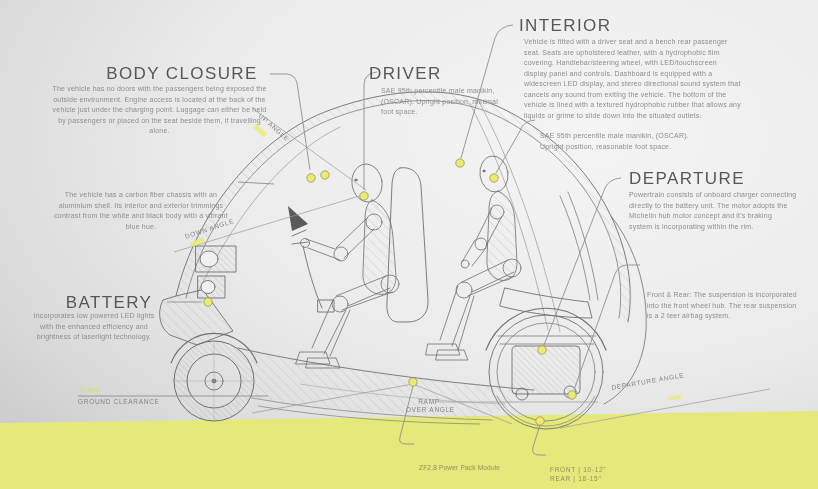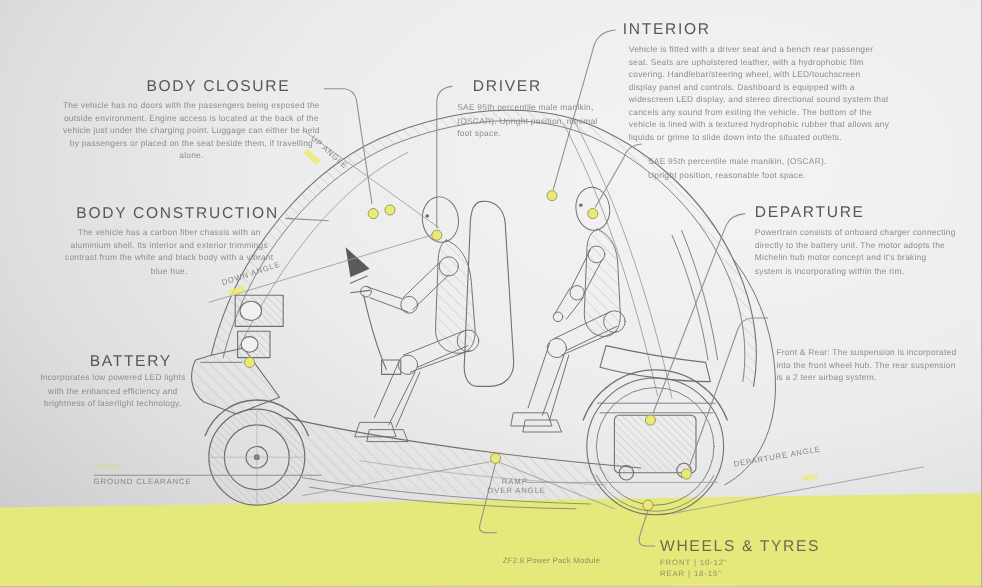--- a/index.html
+++ b/index.html
@@ -11,7 +11,7 @@
   .band{position:absolute;left:0;top:406px;width:818px;height:83px;
     clip-path:polygon(0 17px,100% 5px,100% 100%,0 100%);}
   .diagram-svg{position:absolute;left:0;top:0;}
-  .t{position:absolute;font-size:13px;letter-spacing:1.4px;color:#575757;white-space:nowrap;}
+  .t{position:absolute;font-size:17px;letter-spacing:1.4px;color:#575757;white-space:nowrap;}
   .t.wrap{white-space:normal;line-height:1.25;}
   .p{position:absolute;font-size:7px;line-height:1.5;letter-spacing:.2px;color:#8d8d8d;}
   .ra{text-align:center;}

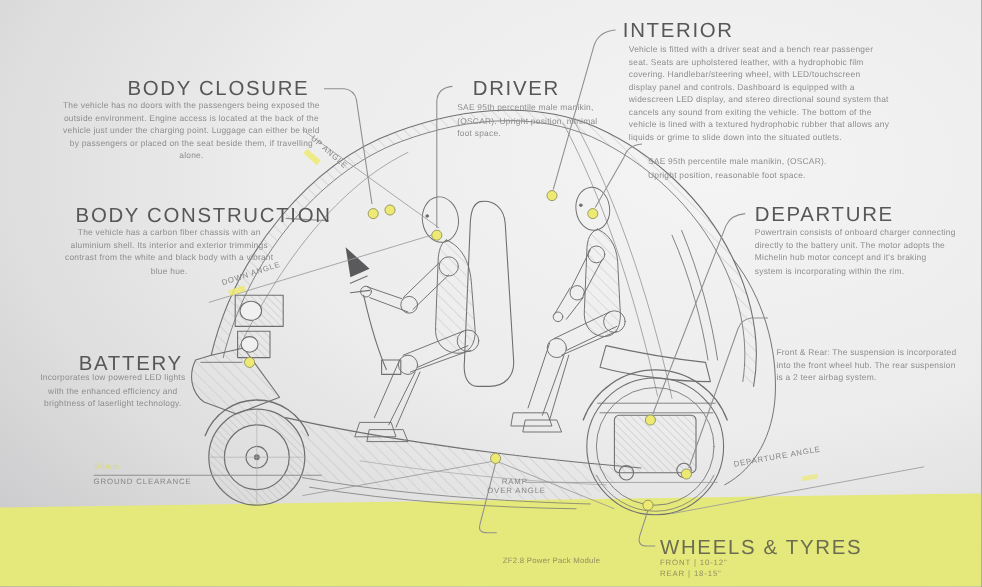--- a/index.html
+++ b/index.html
@@ -23,7 +23,7 @@
   
   .ti-interior{left:519px;top:16px;}         .pb-interior{left:524px;top:37px;width:218px;}
   .ti-closure{left:97px;top:64px;width:170px;}  .pb-closure{left:52px;top:84px;width:215px;}
-  .ti-driver{left:394px;top:64px;}           .pb-driver{left:381px;top:86px;width:118px;}
+  .ti-driver{left:369px;top:64px;}           .pb-driver{left:381px;top:86px;width:118px;}
   .ti-rear{left:540px;top:111px;}            .pb-rear{left:540px;top:131px;width:150px;}
   .ti-constr{left:63px;top:170px;width:170px;} .pb-constr{left:48px;top:190px;width:186px;}
   .ti-power{left:629px;top:169px;}           .pb-power{left:629px;top:190px;width:168px;}

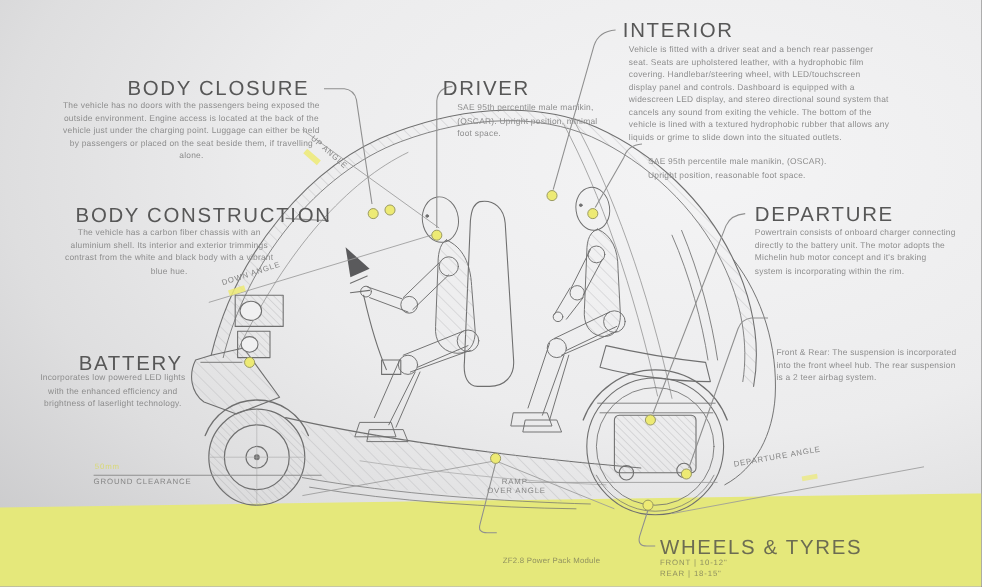--- a/index.html
+++ b/index.html
@@ -195,7 +195,6 @@
 
   <div class="p pb-rear">SAE 95th percentile male manikin, (OSCAR). Upright position, reasonable foot space.</div>
 
-  <div class="t ra ti-constr">BODY CONSTRUCTION</div>
   <div class="p ra pb-constr">The vehicle has a carbon fiber chassis with an aluminium shell. Its interior and exterior trimmings contrast from the white and black body with a vibrant blue hue.</div>
 
   <div class="t ti-power">DEPARTURE</div>

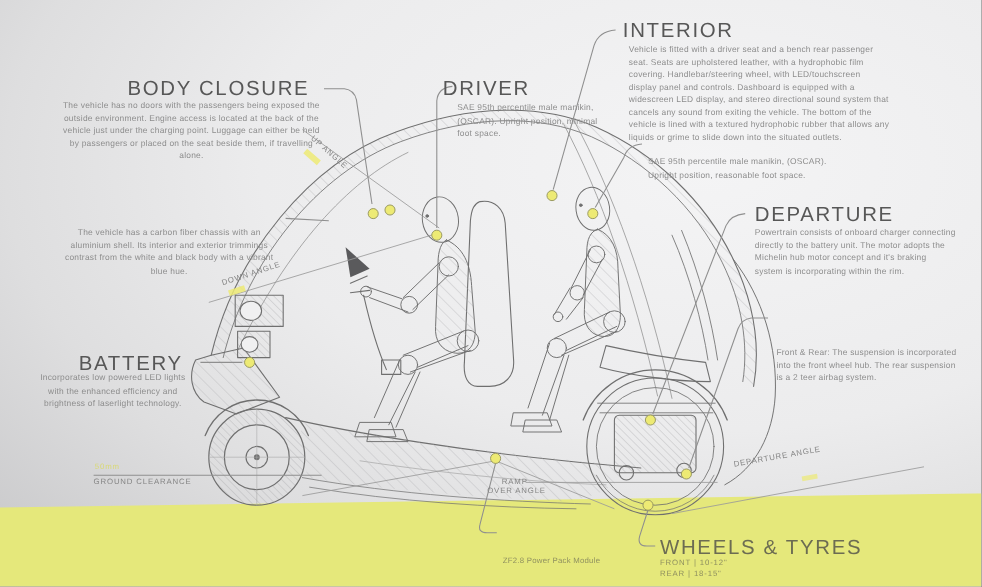--- a/index.html
+++ b/index.html
@@ -207,7 +207,6 @@
 
   <div class="p on-y-sub pb-batt">ZF2.8 Power Pack Module</div>
 
-  <div class="t on-y ti-wheels">WHEELS &amp; TYRES</div>
   <div class="sl on-y-sub pb-wheels1">FRONT | 10-12"</div>
   <div class="sl on-y-sub pb-wheels2">REAR | 18-15"</div>
 

